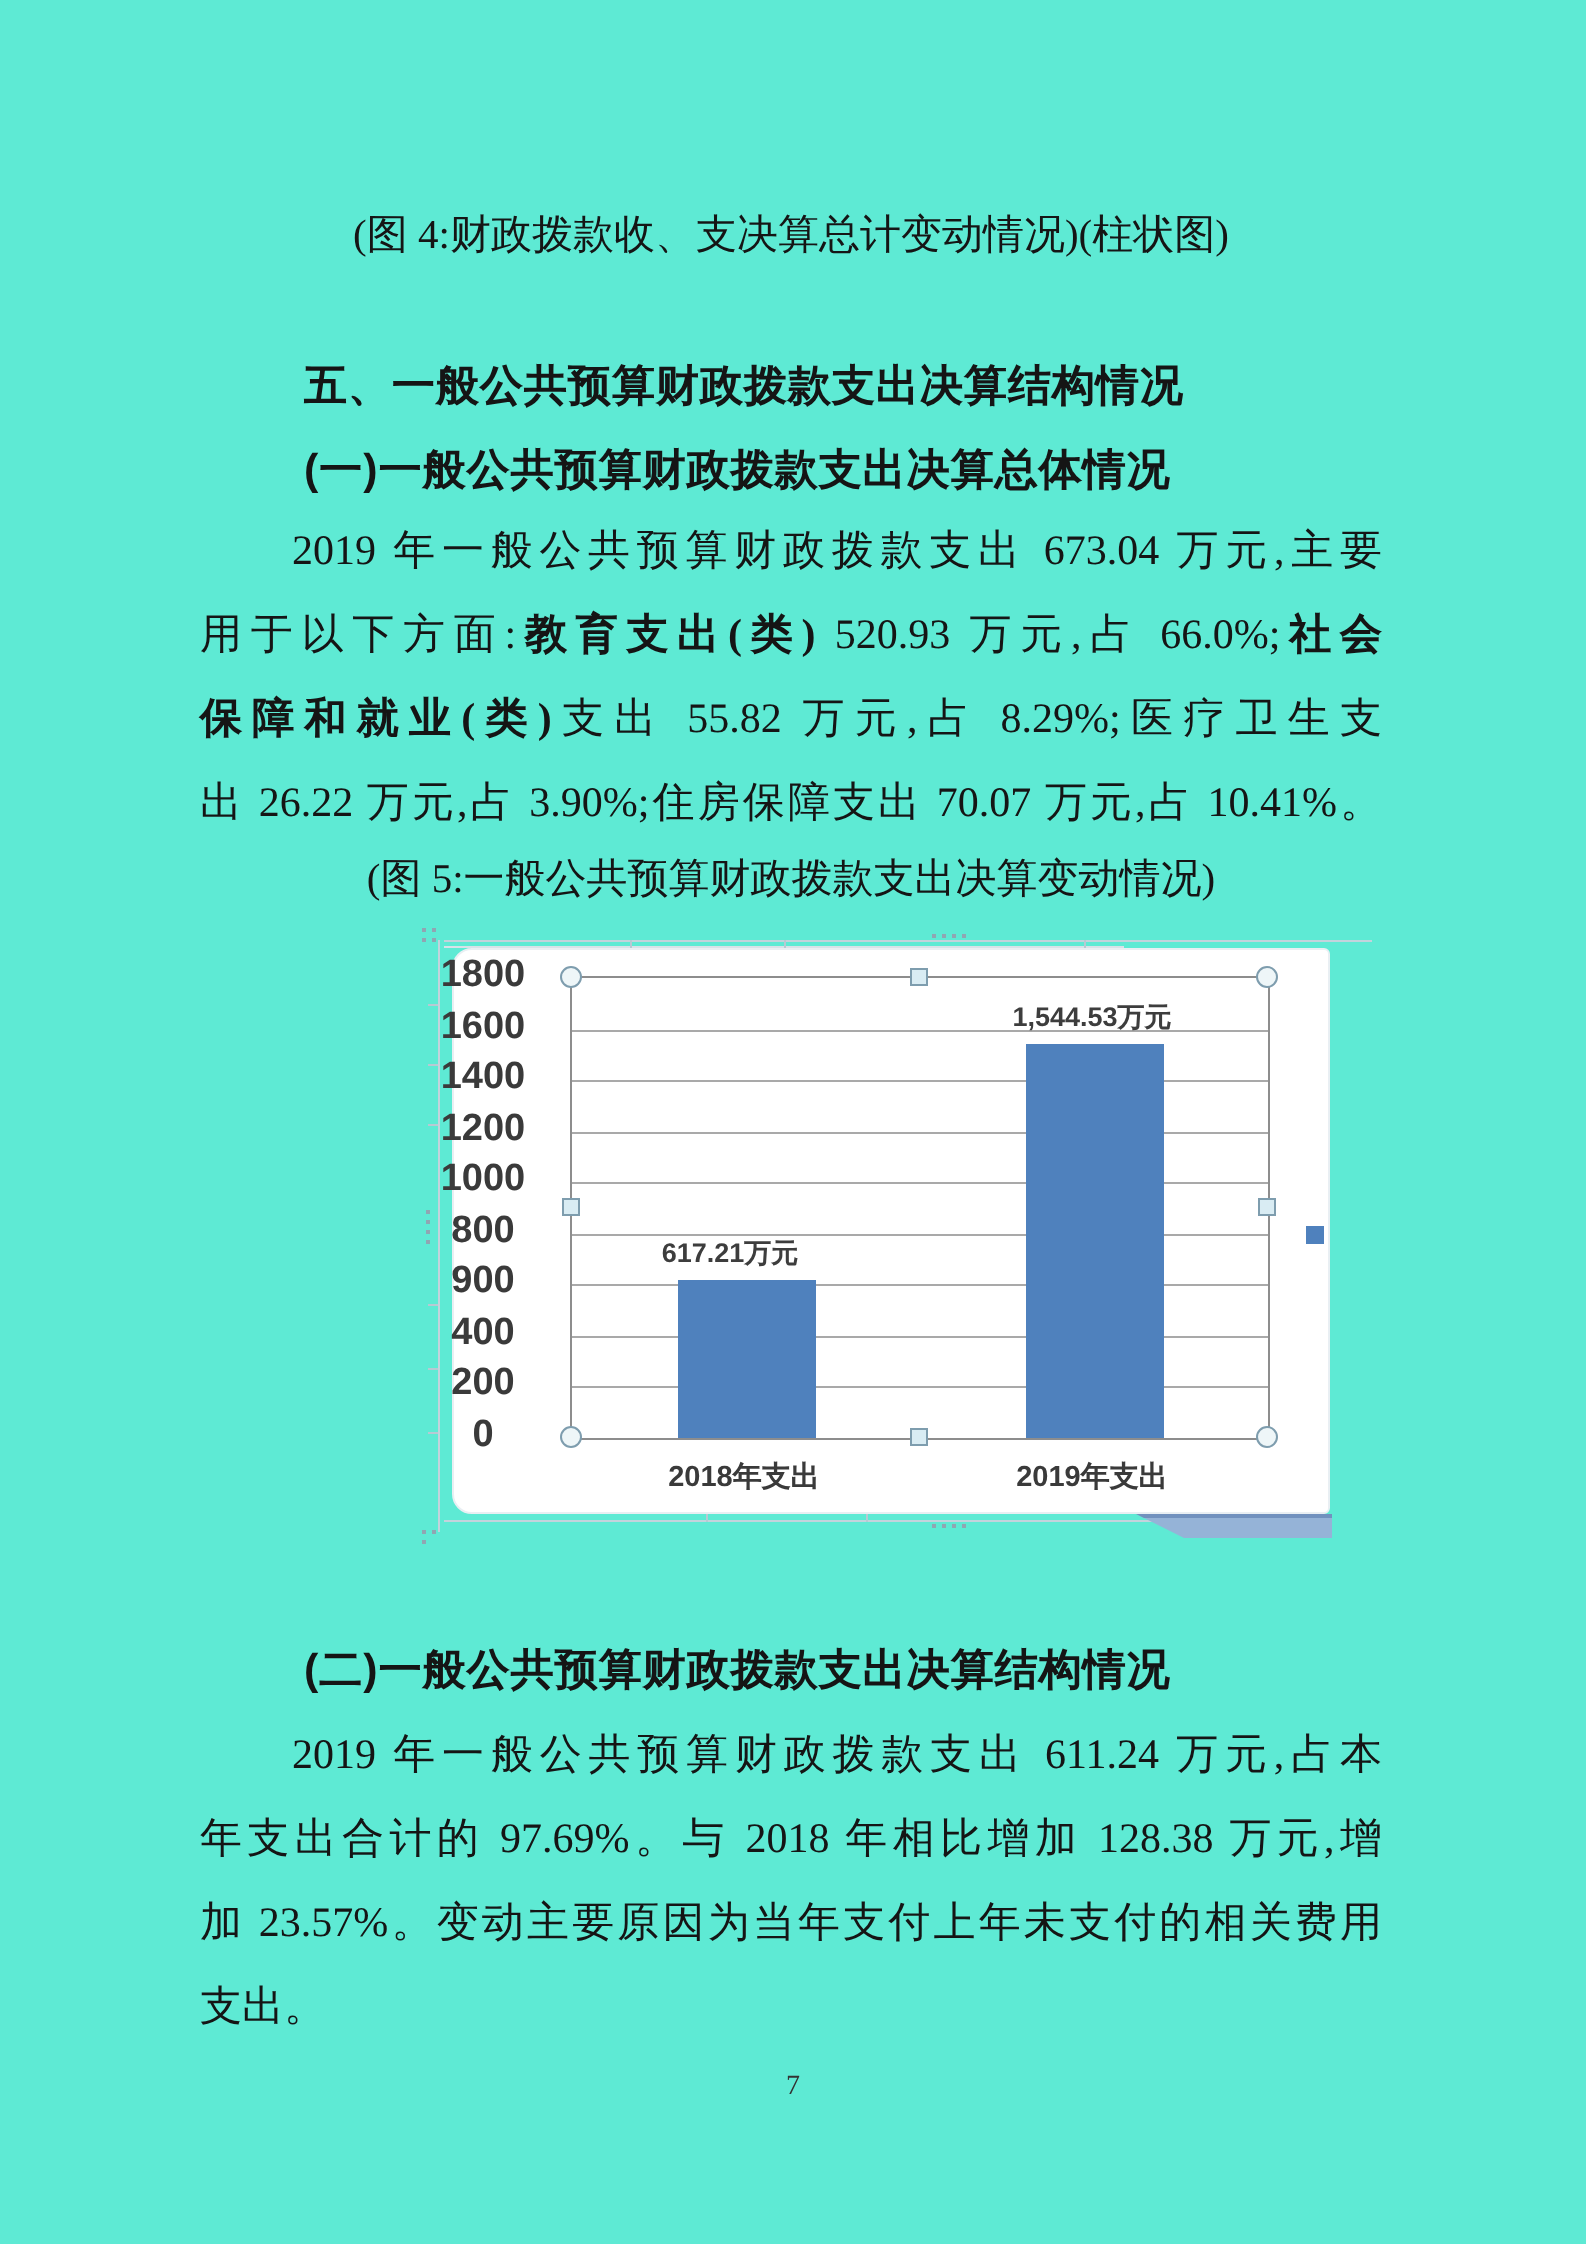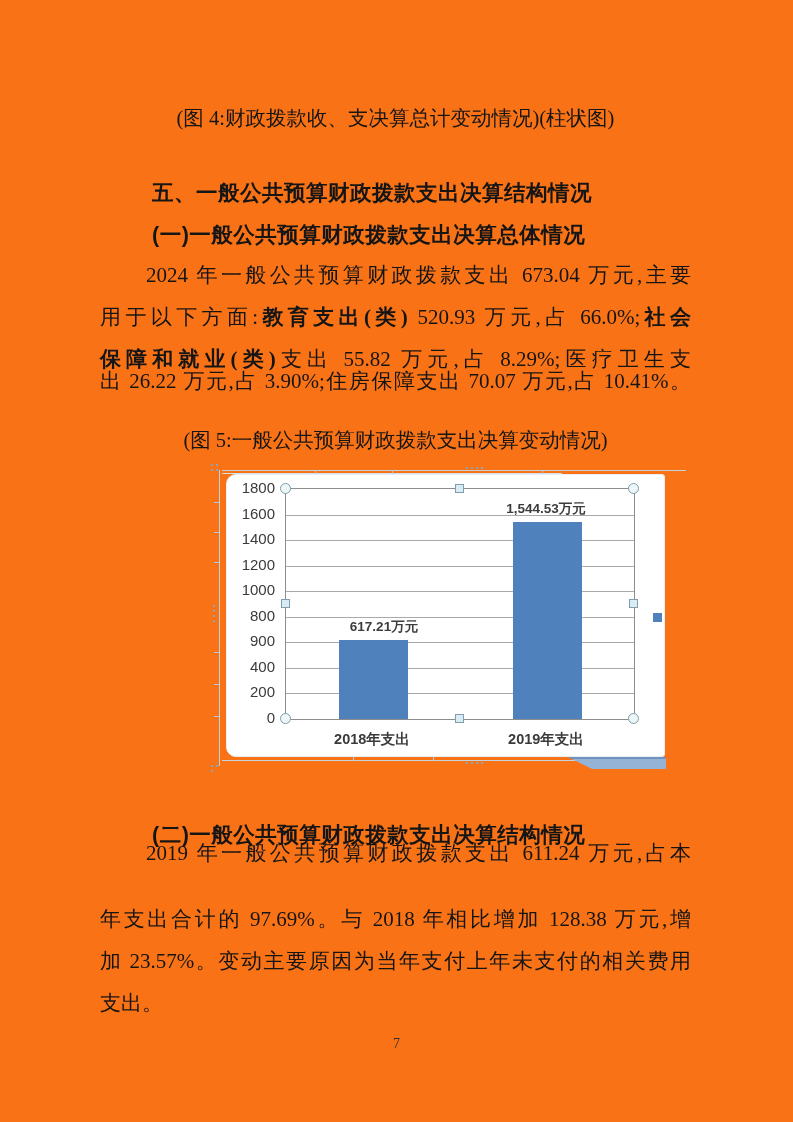--- a/index.html
+++ b/index.html
@@ -3,7 +3,7 @@
 <meta charset="utf-8">
 <style>
   html,body{margin:0;padding:0;background:#fff;}
-  .page{position:relative;width:793px;height:1122px;background:#f97316;overflow:hidden;
+  .page{position:relative;width:793px;height:1122px;background:#5eead4;overflow:hidden;
         font-family:"Liberation Serif","DejaVu Serif",serif;color:#151515;}
 
   

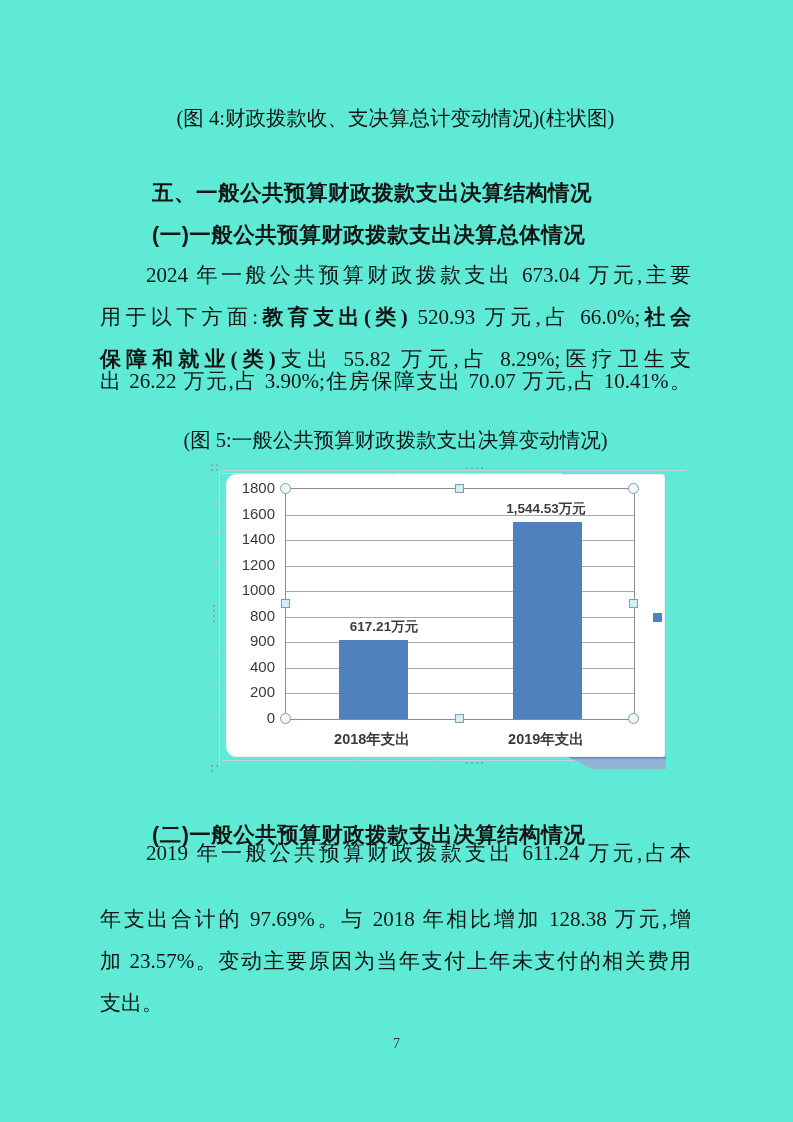--- a/index.html
+++ b/index.html
@@ -61,7 +61,7 @@
   <div class="heading" style="top:214px">(一)一般公共预算财政拨款支出决算总体情况</div>
 
   <div>
-    <div class="tline ind fill" style="top:254px"><span>2024 年一般公共预算财政拨款支出 673.04 万元,主要</span></div>
+    <div class="tline ind fill" style="top:254px"><span>2019 年一般公共预算财政拨款支出 673.04 万元,主要</span></div>
     <div class="tline fill" style="top:296px"><span>用于以下方面:</span><span style="font-weight: 700;">教育支出(类)</span><span> 520.93 万元,占 66.0%;</span><span style="font-weight: 700;">社会</span></div>
     <div class="tline fill" style="top:338px"><span style="font-weight: 700;">保障和就业(类)</span><span>支出 55.82 万元,占 8.29%;医疗卫生支</span></div>
     <div class="tline fill" style="top:360px"><span>出 26.22 万元,占 3.90%;住房保障支出 70.07 万元,占 10.41%。</span></div>

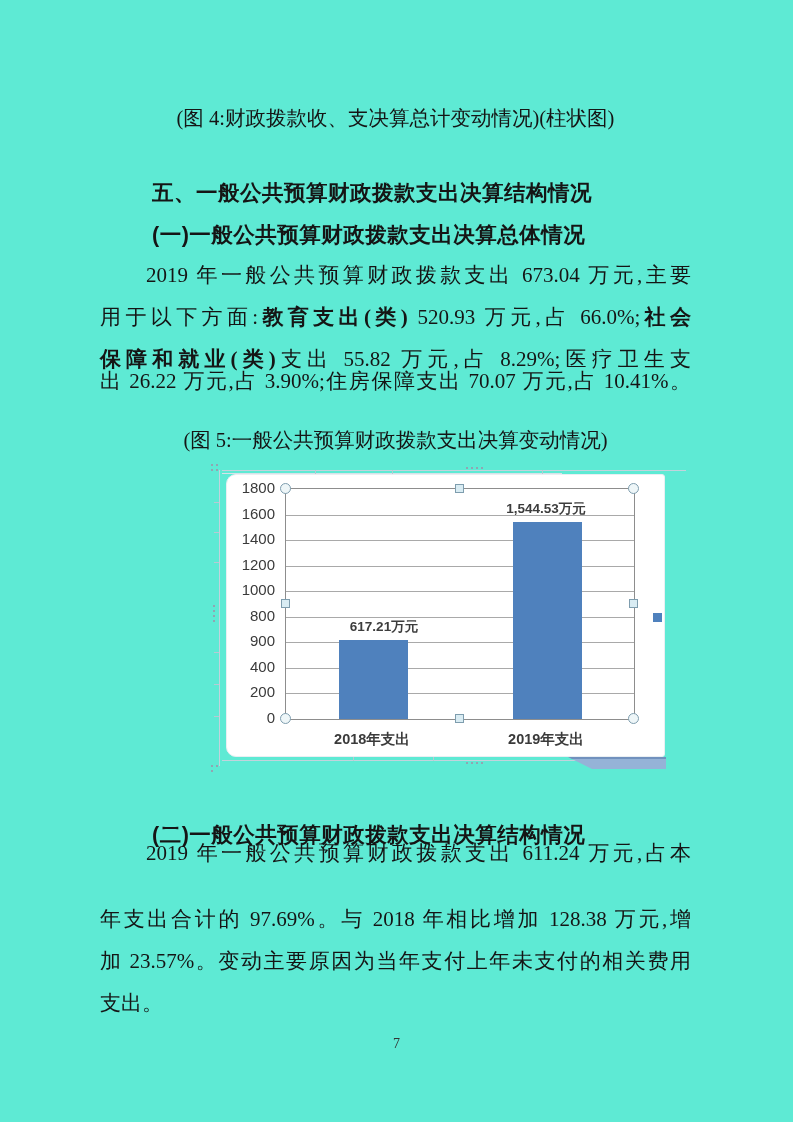--- a/index.html
+++ b/index.html
@@ -64,7 +64,7 @@
     <div class="tline ind fill" style="top:254px"><span>2019 年一般公共预算财政拨款支出 673.04 万元,主要</span></div>
     <div class="tline fill" style="top:296px"><span>用于以下方面:</span><span style="font-weight: 700;">教育支出(类)</span><span> 520.93 万元,占 66.0%;</span><span style="font-weight: 700;">社会</span></div>
     <div class="tline fill" style="top:338px"><span style="font-weight: 700;">保障和就业(类)</span><span>支出 55.82 万元,占 8.29%;医疗卫生支</span></div>
-    <div class="tline fill" style="top:360px"><span>出 26.22 万元,占 3.90%;住房保障支出 70.07 万元,占 10.41%。</span></div>
+    <div class="tline fill" style="top:380px"><span>出 26.22 万元,占 3.90%;住房保障支出 70.07 万元,占 10.41%。</span></div>
   </div>
 
   <div class="caption" style="top:419px">(图 5:一般公共预算财政拨款支出决算变动情况)</div>

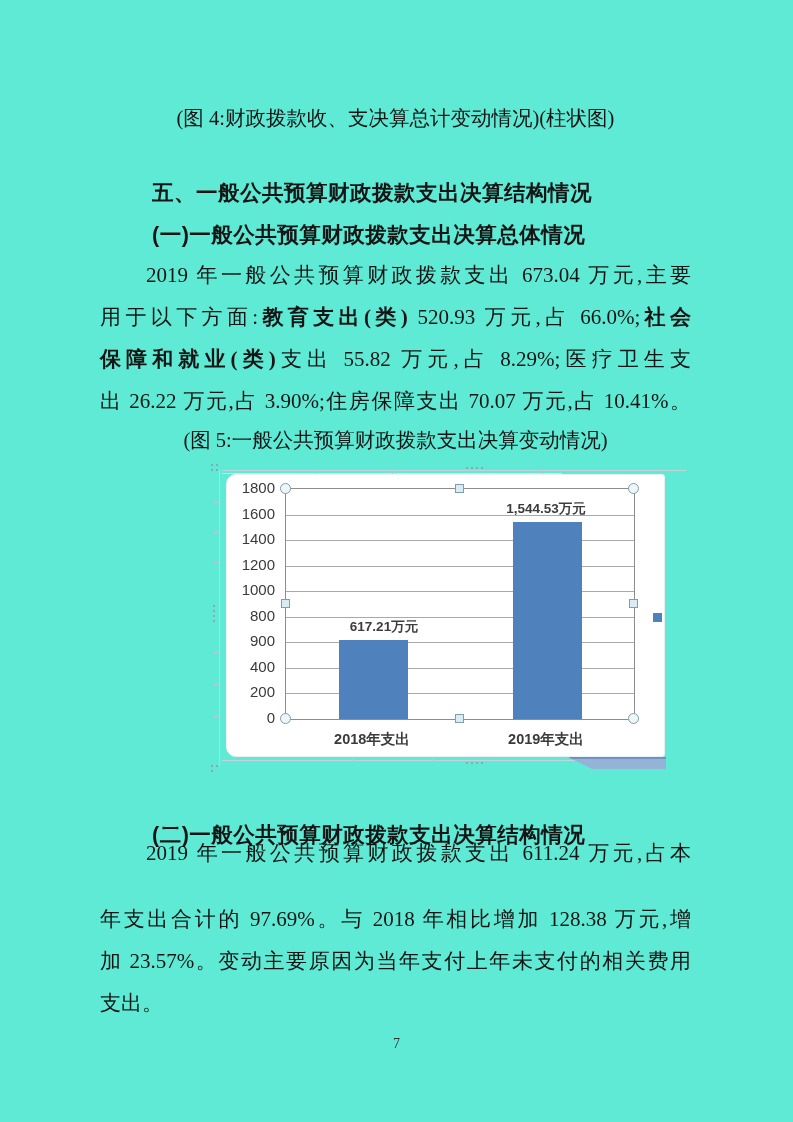--- a/index.html
+++ b/index.html
@@ -28,8 +28,8 @@
         border:1px solid #8d8d8d;background:#fff;}
   .gridline{position:absolute;left:0;right:0;height:1px;background:#a9a9a9;}
   .bar{position:absolute;bottom:0;width:69px;}
-  .ylab{position:absolute;left:0;width:67px;text-align:right;font-size:15px;
-        font-weight:400;color:#3a3a3a;height:18px;line-height:18px;}
+  .ylab{position:absolute;left:0;width:67px;text-align:center;font-size:19px;
+        font-weight:700;color:#3a3a3a;height:18px;line-height:18px;}
   .dlab{position:absolute;width:150px;text-align:center;font-size:13.5px;
         font-weight:700;color:#3d3d3d;height:20px;line-height:20px;}
   .clab{position:absolute;top:266px;width:140px;text-align:center;font-size:14.5px;

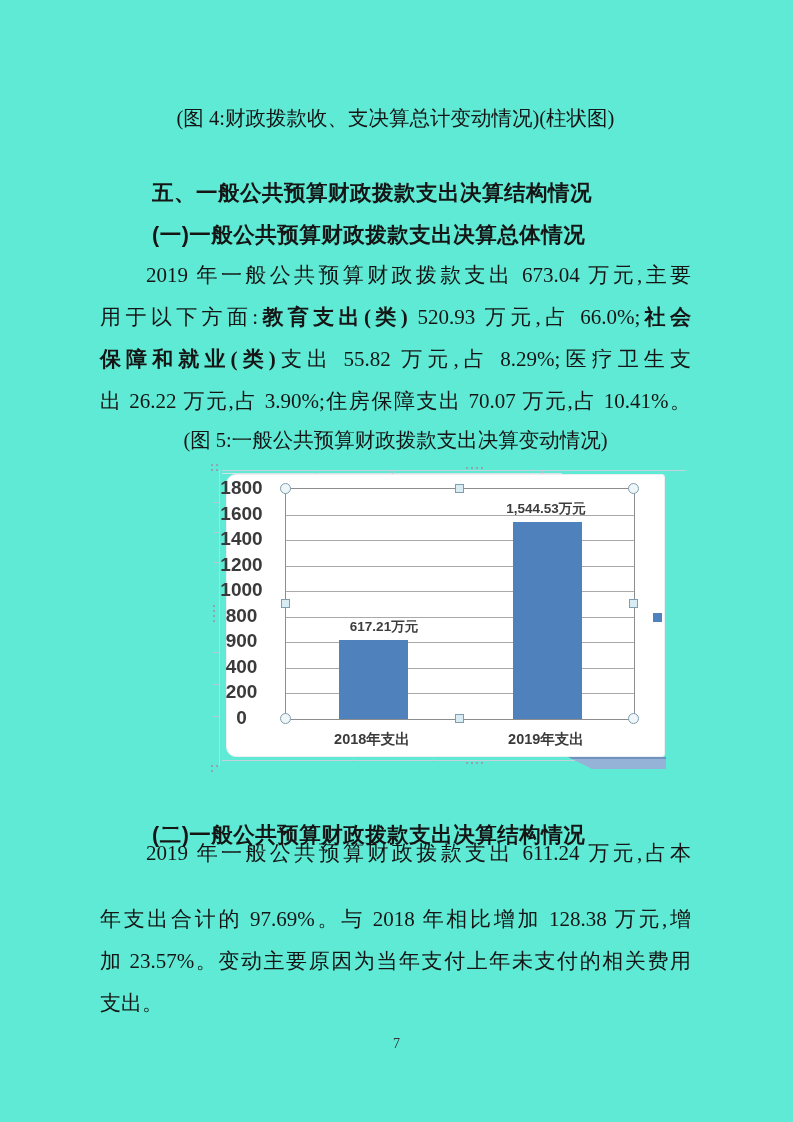--- a/index.html
+++ b/index.html
@@ -137,7 +137,7 @@
       </div>
 
     <div>
-        <div class="dlab" style="left: 101px; top: 155.134px;">617.21万元</div>
+        <div class="dlab" style="left: 82px; top: 155.134px;">617.21万元</div>
         <div class="dlab" style="left: 263px; top: 36.6434px;">1,544.53万元</div>
       </div>
     <div>

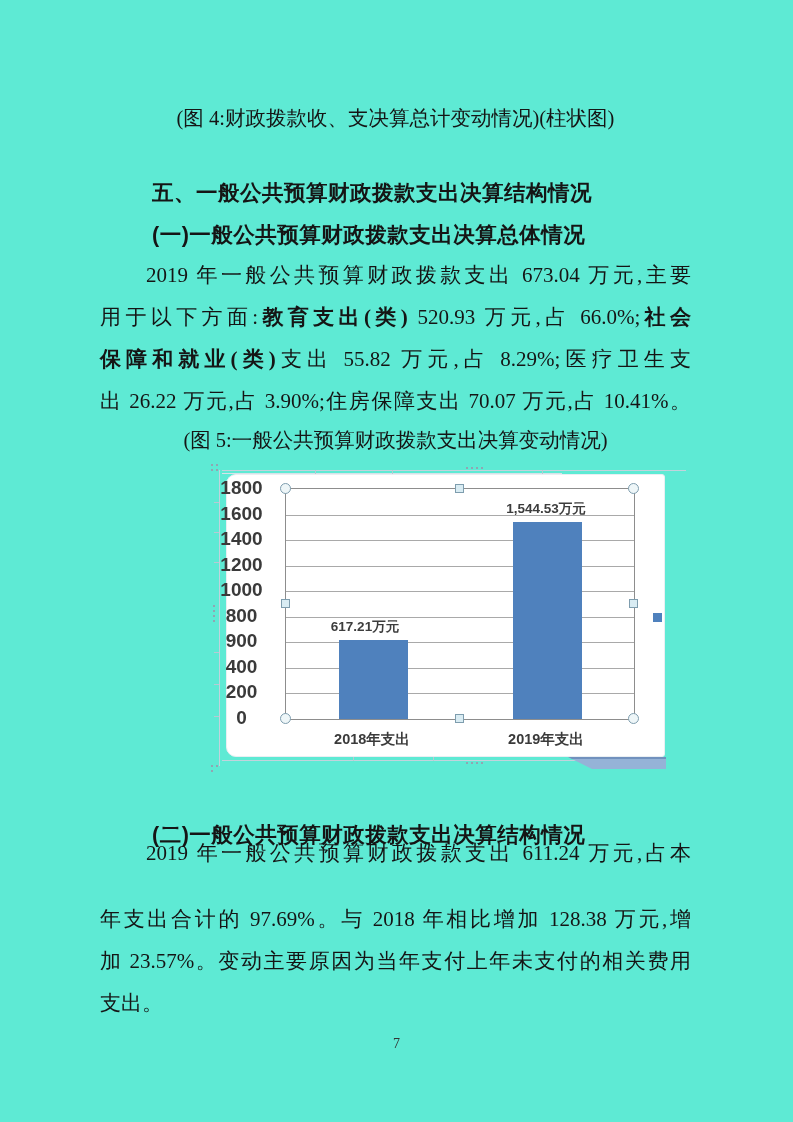--- a/index.html
+++ b/index.html
@@ -162,7 +162,7 @@
   <div class="heading" style="top:814px">(二)一般公共预算财政拨款支出决算结构情况</div>
 
   <div>
-    <div class="tline ind fill" style="top:832px"><span>2019 年一般公共预算财政拨款支出 611.24 万元,占本</span></div>
+    <div class="tline ind fill" style="top:856px"><span>2019 年一般公共预算财政拨款支出 611.24 万元,占本</span></div>
     <div class="tline fill" style="top:898px"><span>年支出合计的 97.69%。与 2018 年相比增加 128.38 万元,增</span></div>
     <div class="tline fill" style="top:940px"><span>加 23.57%。变动主要原因为当年支付上年未支付的相关费用</span></div>
     <div class="tline" style="top:982px"><span>支出。</span></div>

